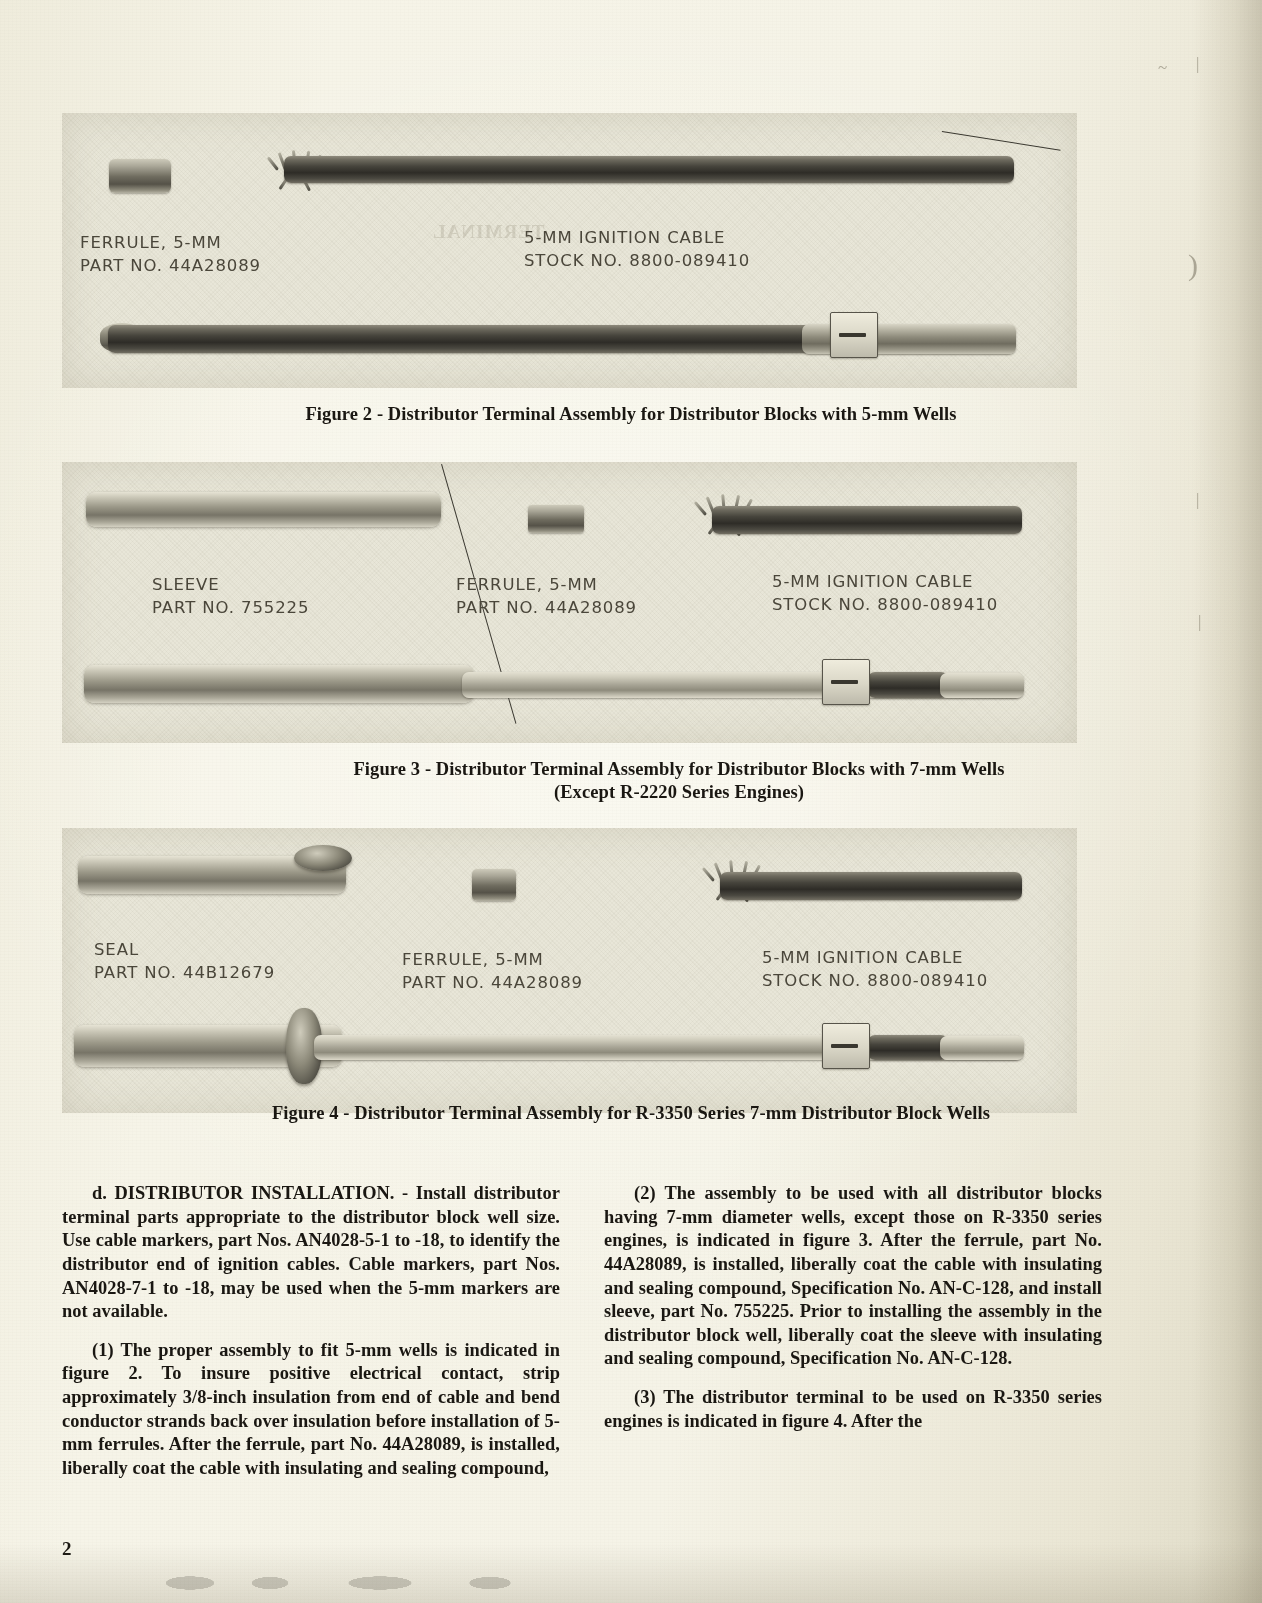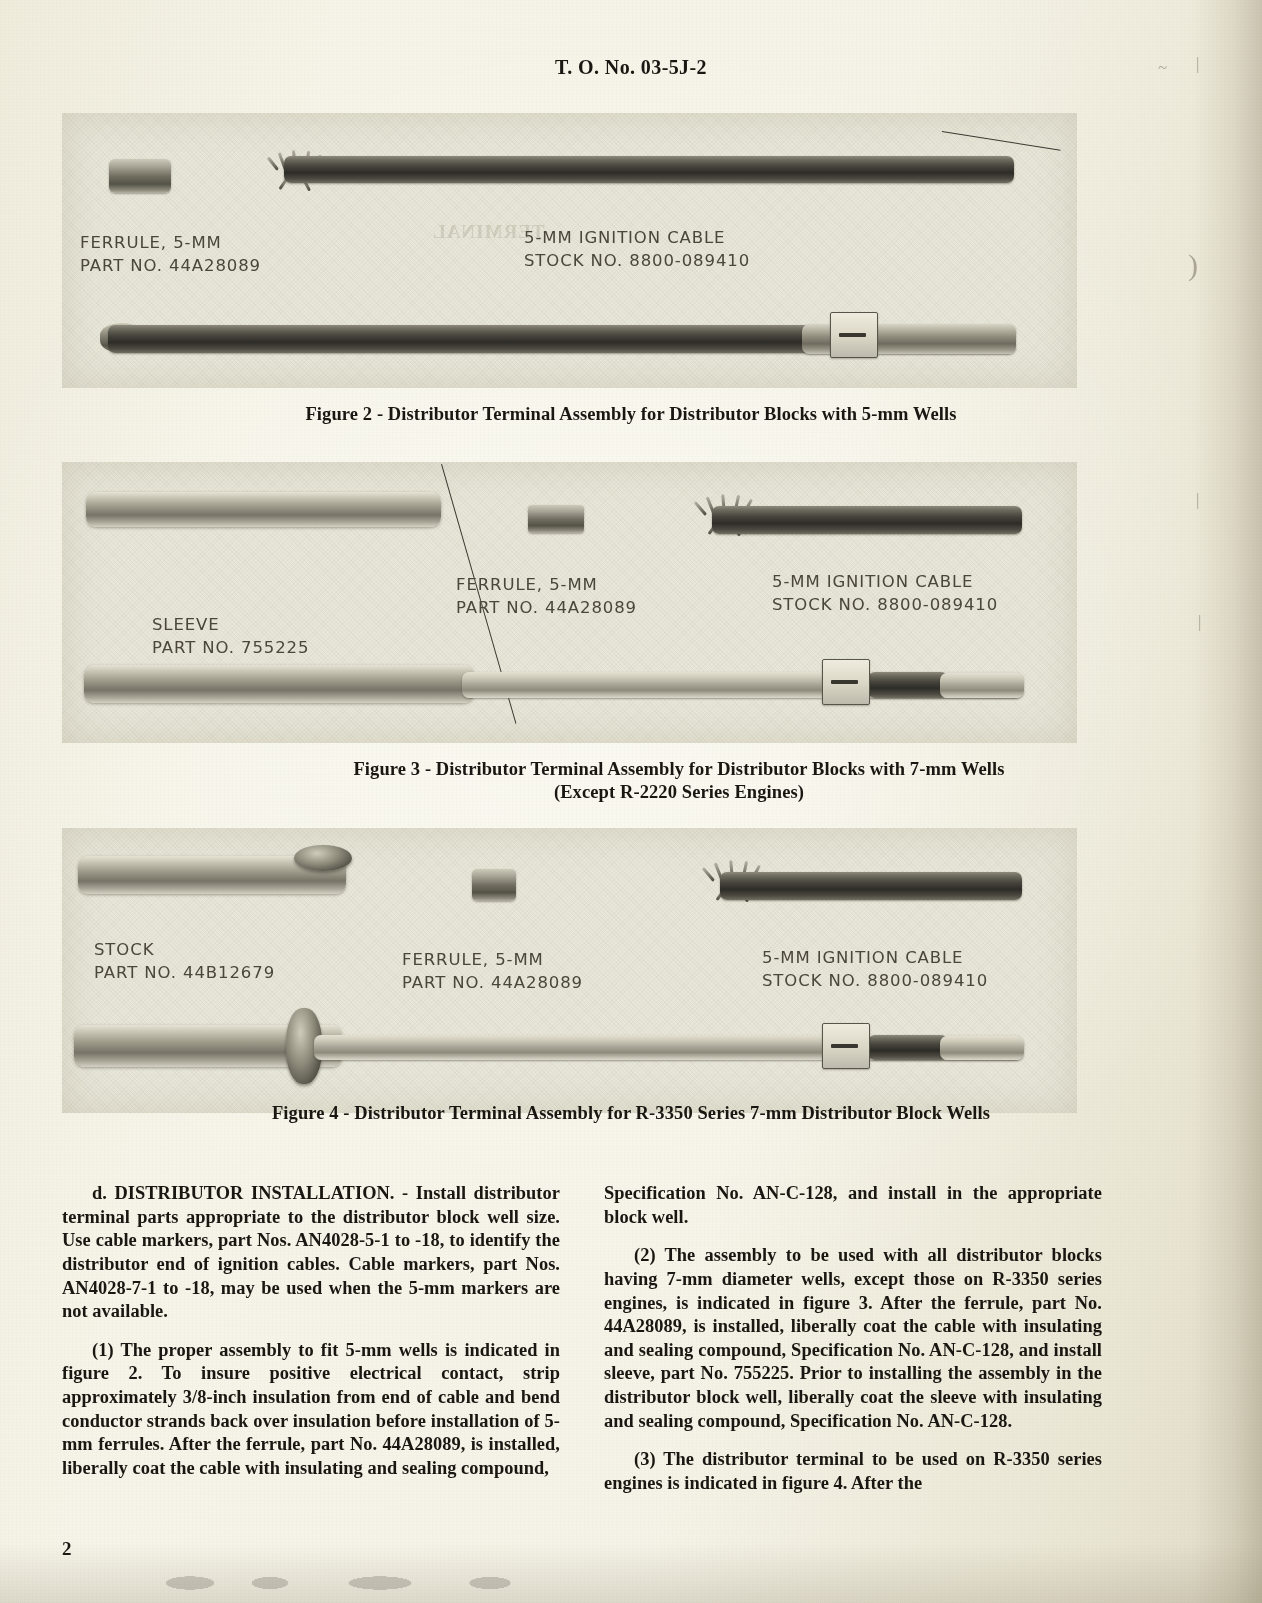--- a/index.html
+++ b/index.html
@@ -238,7 +238,6 @@
   <div class="paper-tone"></div>
   <div class="paper-grain"></div>
 
-  <div class="header">T. O. No. 03-5J-2</div>
 
   <div class="margin-mark" style="top:58px; left:1158px;">~</div>
   <div class="margin-mark" style="top:54px; left:1196px;">|</div>

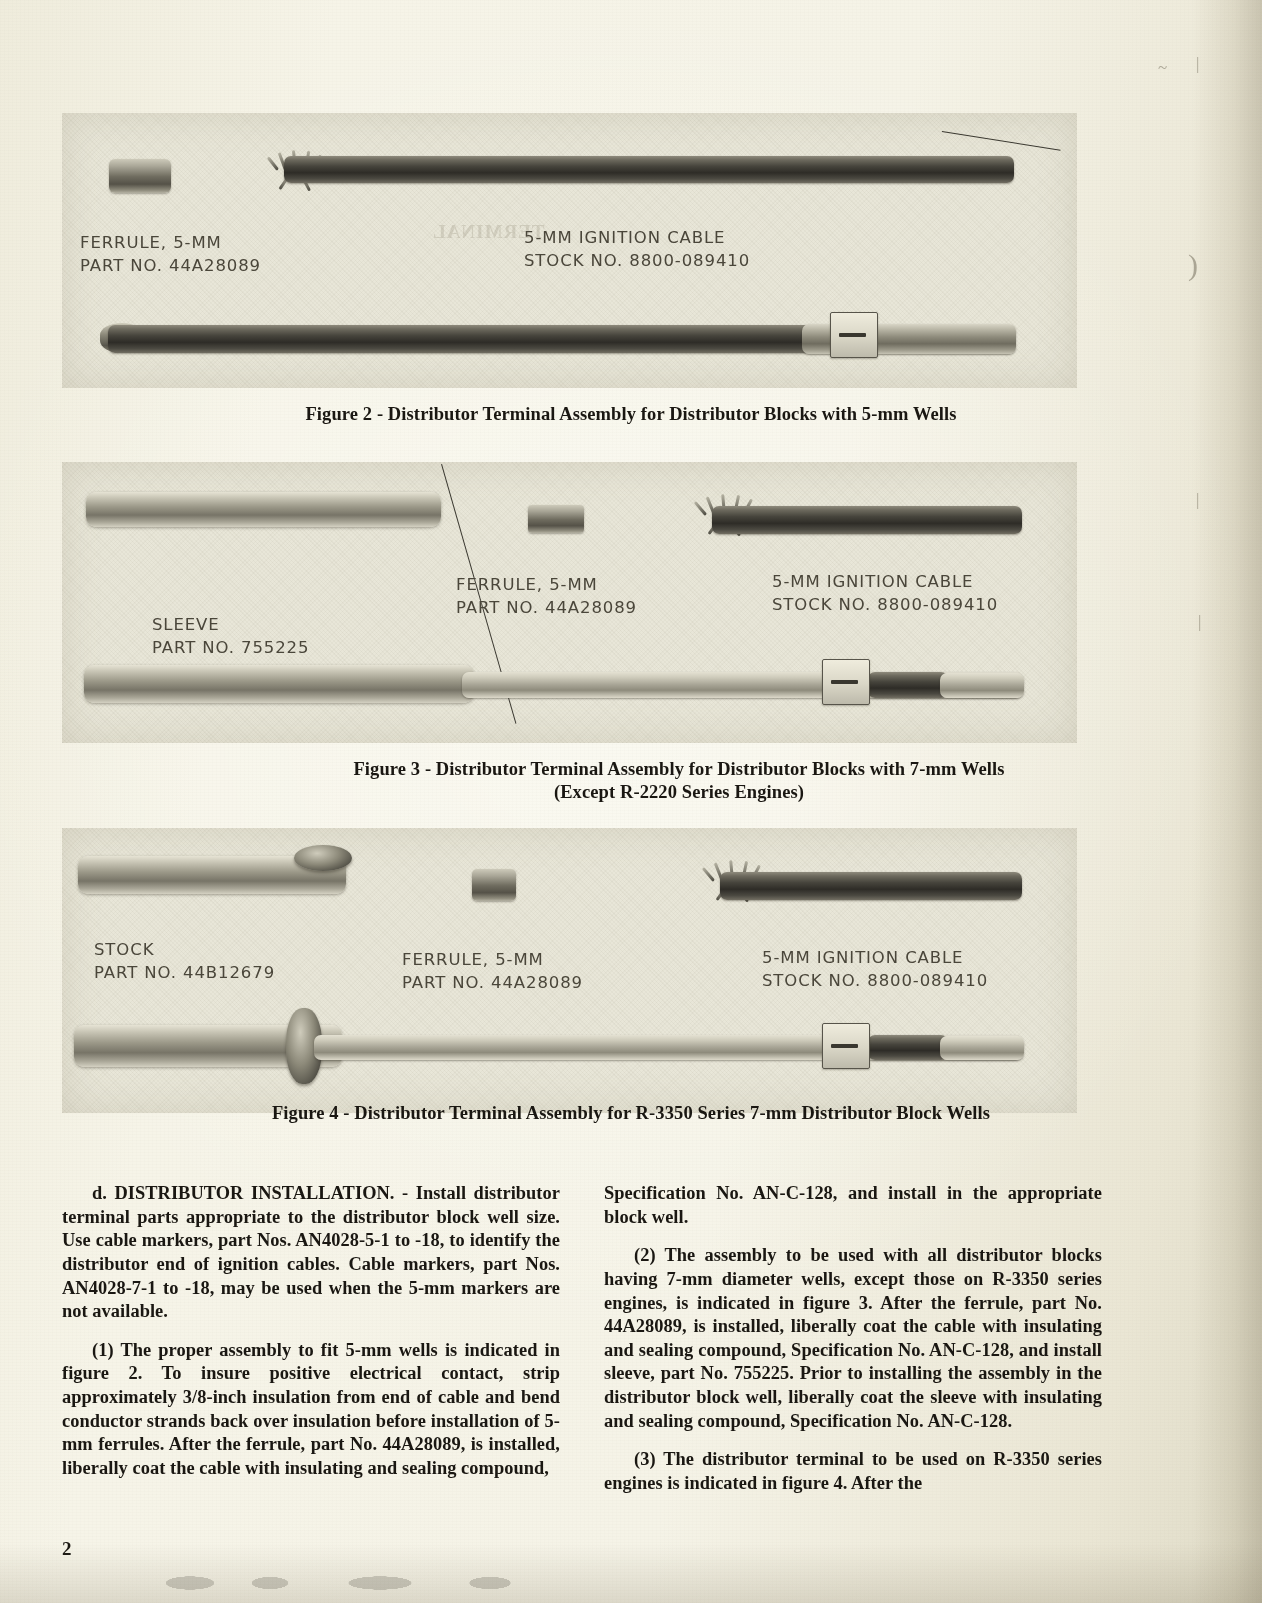--- a/index.html
+++ b/index.html
@@ -303,7 +303,7 @@
 
     <div class="hairline" style="left:380px; top:2px; width:270px; height:1px; transform:rotate(74deg);"></div>
 
-    <div class="part-label" style="left:90px; top:111px;margin-top:40px;">
+    <div class="part-label" style="left:90px; top:111px;">
       <span>SLEEVE</span><br>
       <span>PART NO. 755225</span>
     </div>

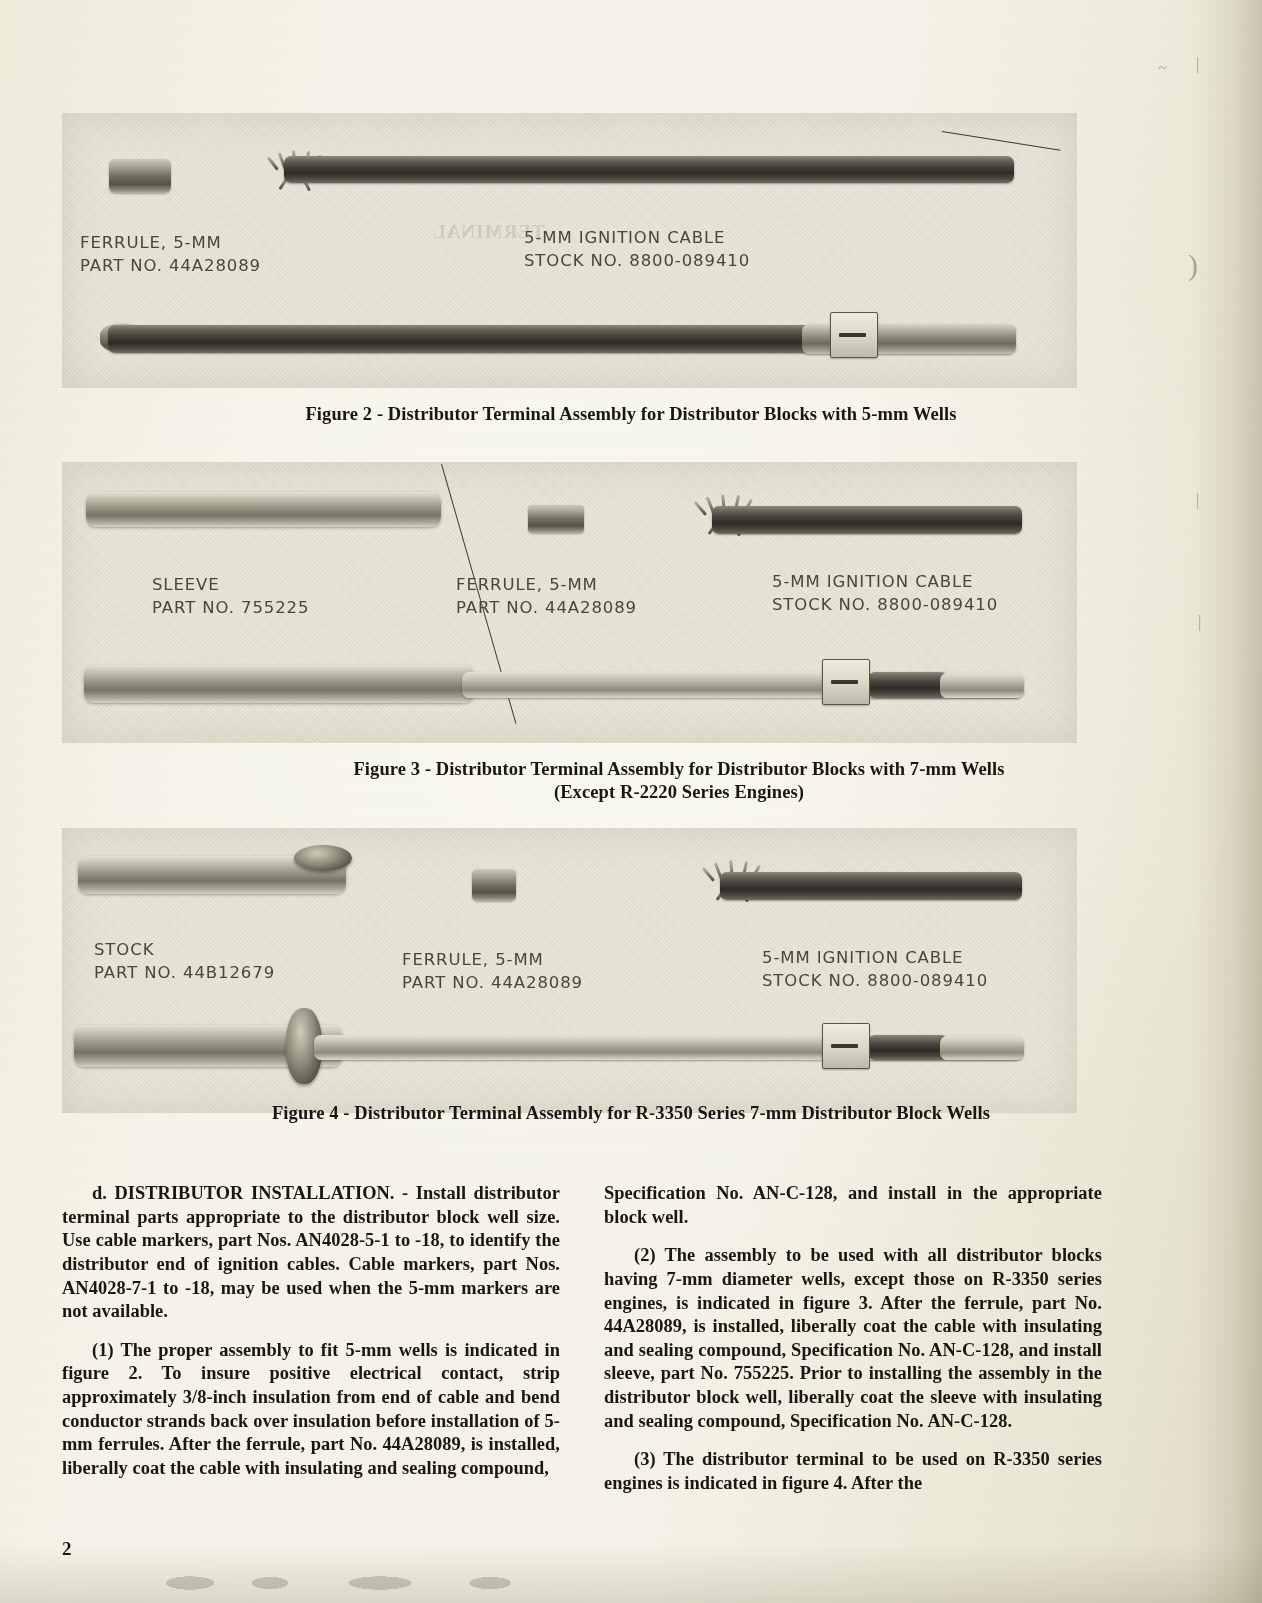--- a/index.html
+++ b/index.html
@@ -349,7 +349,7 @@
     <div class="cable" style="left:658px; top:44px; width:302px; height:28px;"></div>
 
     <div class="part-label" style="left:32px; top:110px;">
-      <span>STOCK</span><br>
+      <span>SEAL</span><br>
       <span>PART NO. 44B12679</span>
     </div>
     <div class="part-label" style="left:340px; top:120px;">

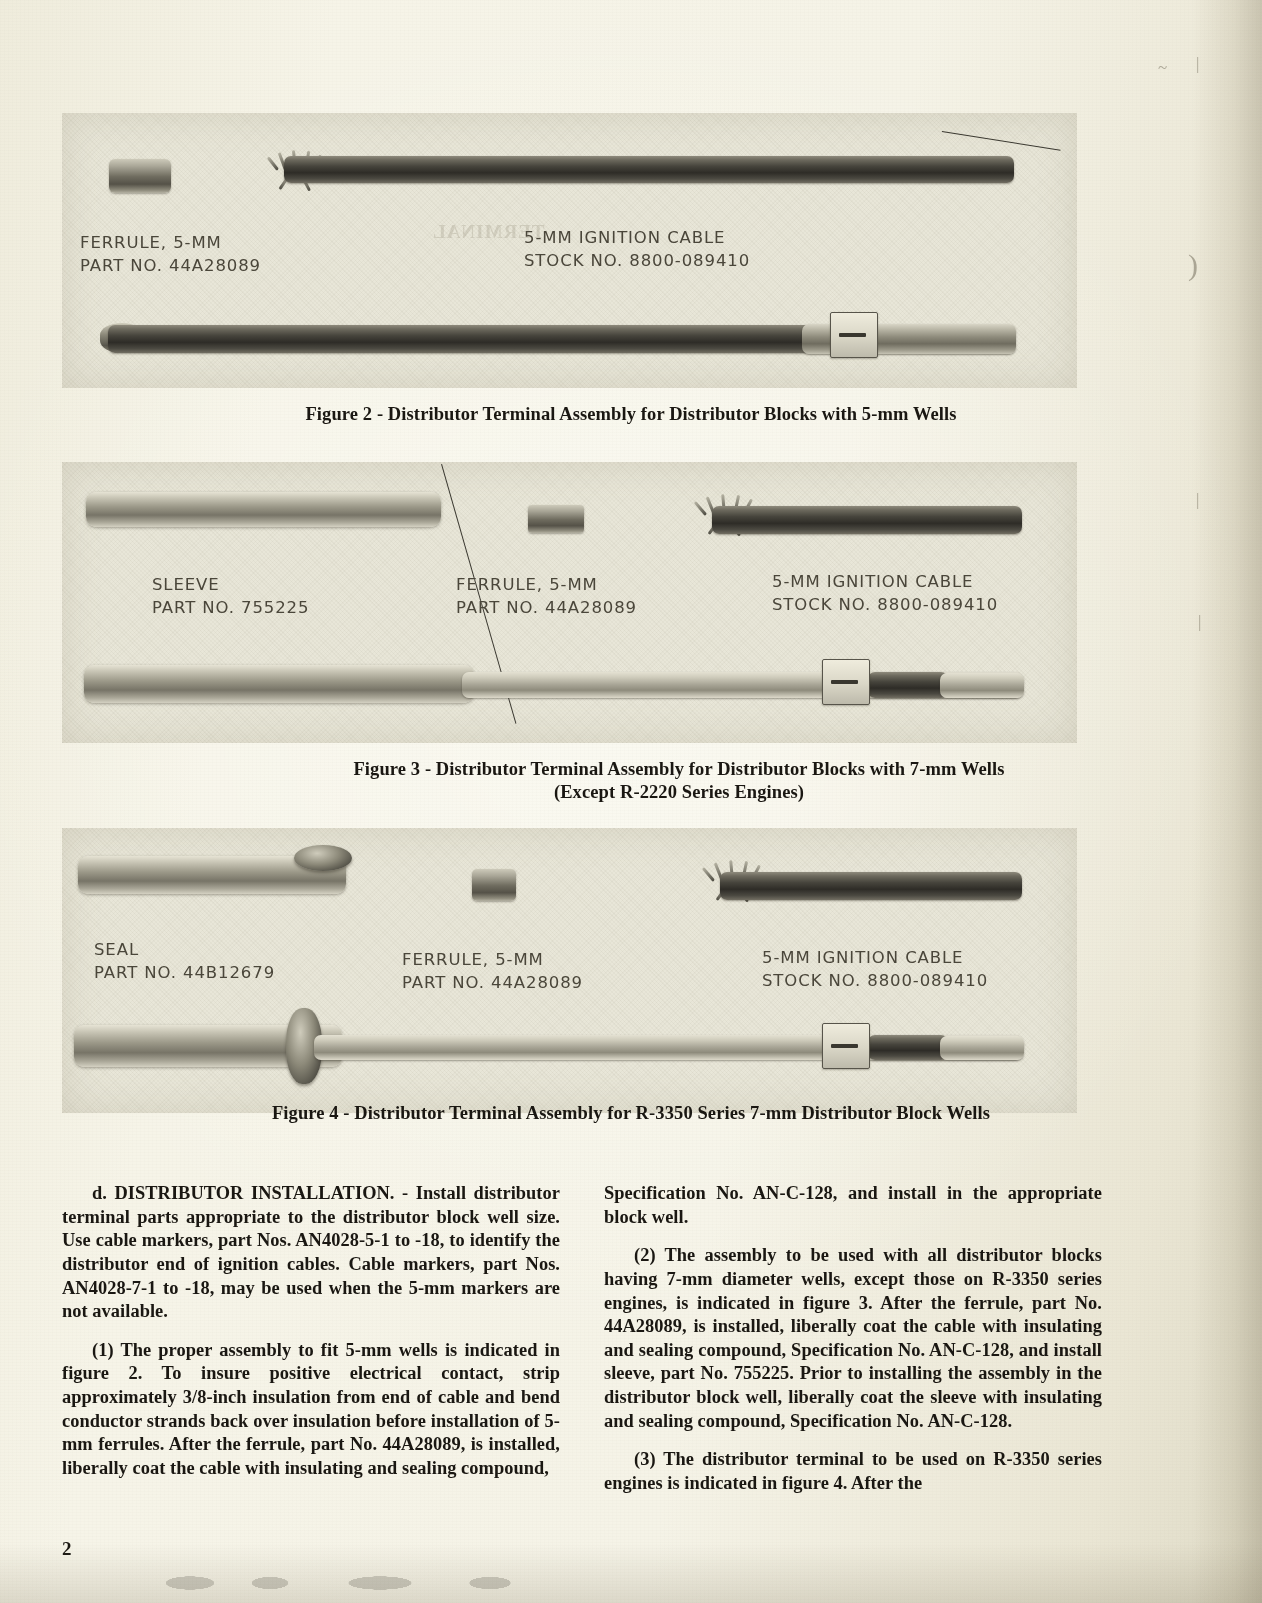--- a/index.html
+++ b/index.html
@@ -381,7 +381,6 @@
       <p class="indent">(1) The proper assembly to fit 5-mm wells is indicated in figure 2. To insure positive electrical contact, strip approximately 3/8-inch insulation from end of cable and bend conductor strands back over insulation before installation of 5-mm ferrules. After the ferrule, part No. 44A28089, is installed, liberally coat the cable with insulating and sealing compound,</p>
     </div>
     <div class="col">
-      <p class="no-indent">Specification No. AN-C-128, and install in the appropriate block well.</p>
       <p class="indent">(2) The assembly to be used with all distributor blocks having 7-mm diameter wells, except those on R-3350 series engines, is indicated in figure 3. After the ferrule, part No. 44A28089, is installed, liberally coat the cable with insulating and sealing compound, Specification No. AN-C-128, and install sleeve, part No. 755225. Prior to installing the assembly in the distributor block well, liberally coat the sleeve with insulating and sealing compound, Specification No. AN-C-128.</p>
       <p class="indent">(3) The distributor terminal to be used on R-3350 series engines is indicated in figure 4. After the</p>
     </div>

